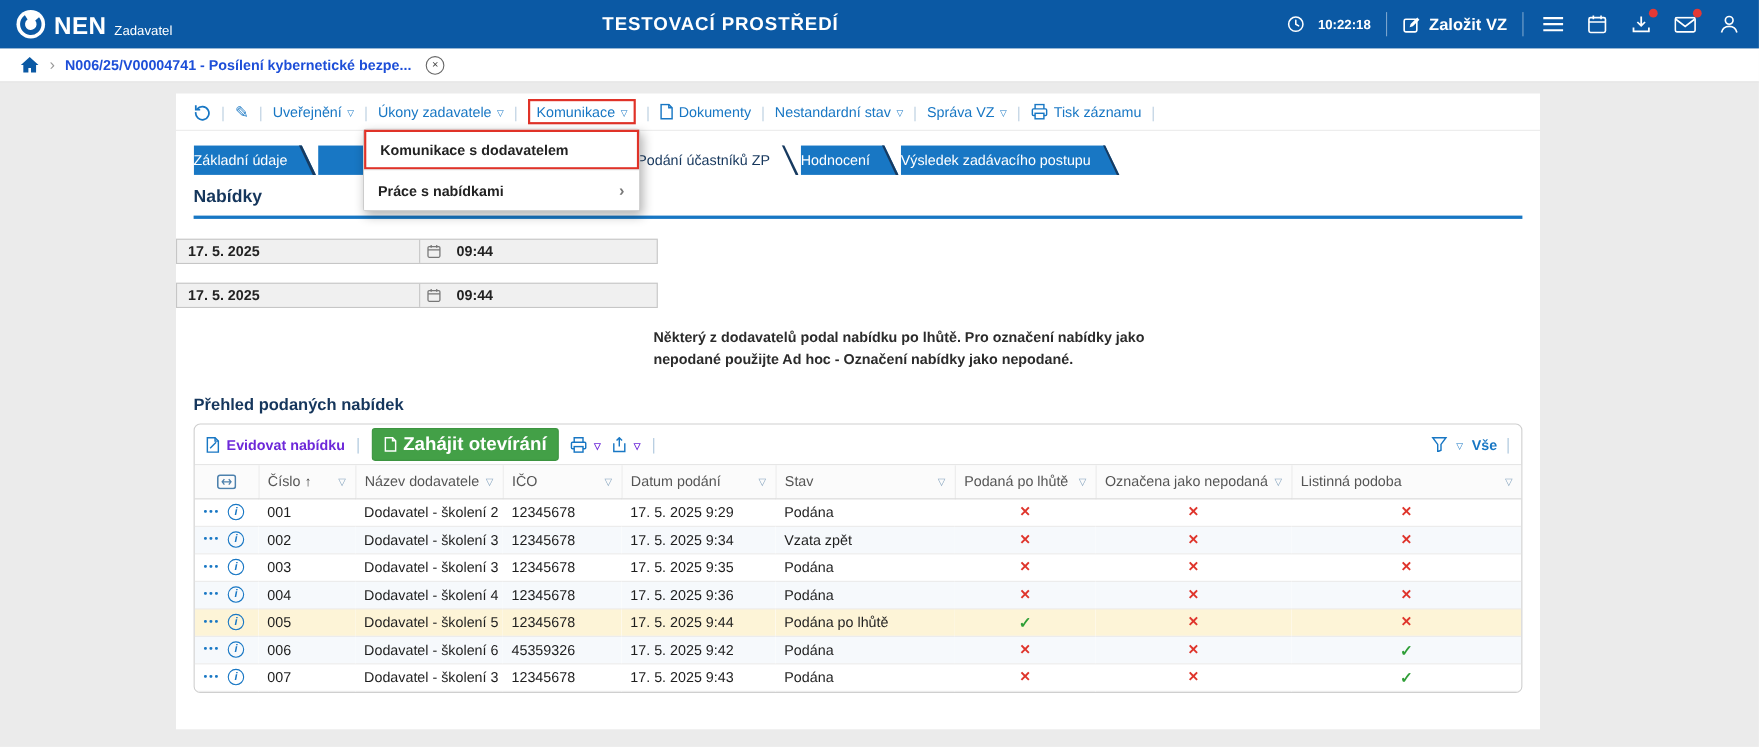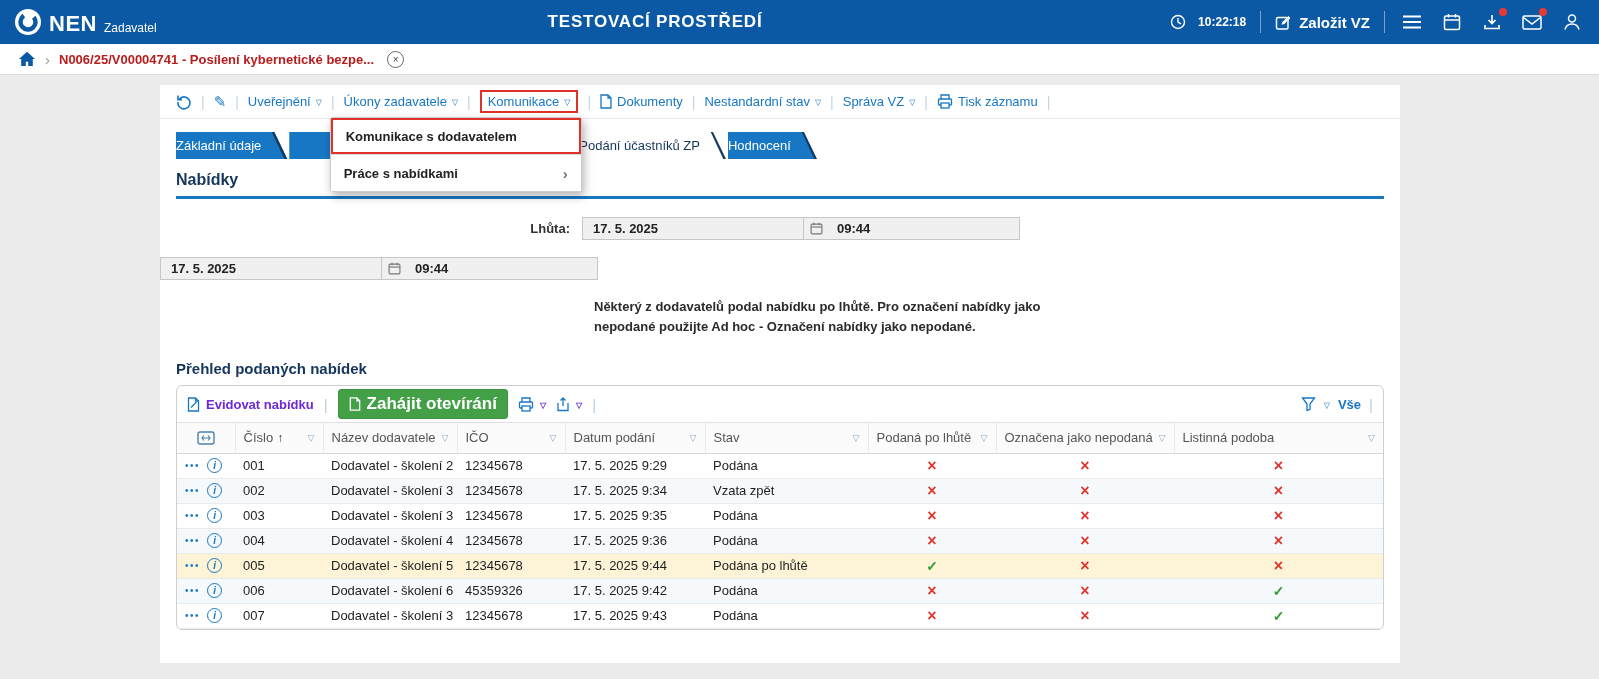--- a/index.html
+++ b/index.html
@@ -22,7 +22,7 @@
   
   .crumbbar{height:31px;background:#fff;display:flex;align-items:center;gap:9px;padding:0 18px;border-bottom:1px solid #dcdcdc}
   .crumb-chevron{color:#999;font-size:15px}
-  .crumb-text{font-size:13px;font-weight:bold;color:#b91c1c;cursor:pointer}
+  .crumb-text{font-size:13px;font-weight:bold;color:#1d4ed8;cursor:pointer}
   .crumb-close{width:17px;height:17px;border:1px solid #666;border-radius:50%;display:flex;align-items:center;justify-content:center;font-size:10px;color:#444;cursor:pointer;margin-left:4px;flex:none}
 
   

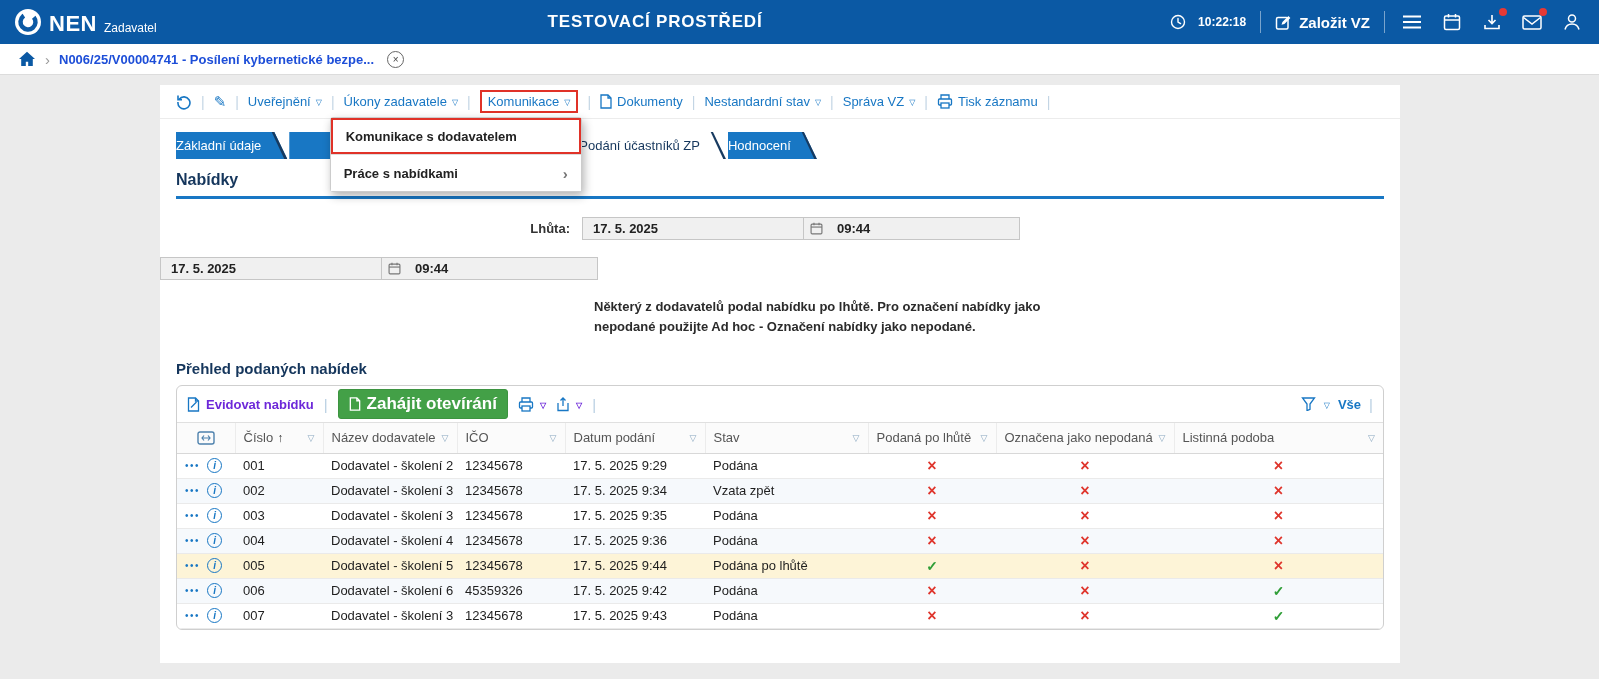--- a/index.html
+++ b/index.html
@@ -237,6 +237,7 @@
     <div class="tab wide">Zadávací podmínky</div>
     <div class="tab active">Podání účastníků ZP</div>
     <div class="tab">Hodnocení</div>
+    <div class="tab">Výsledek zadávacího postupu</div>
   </div>
 
   <div class="page-heading">Nabídky</div>

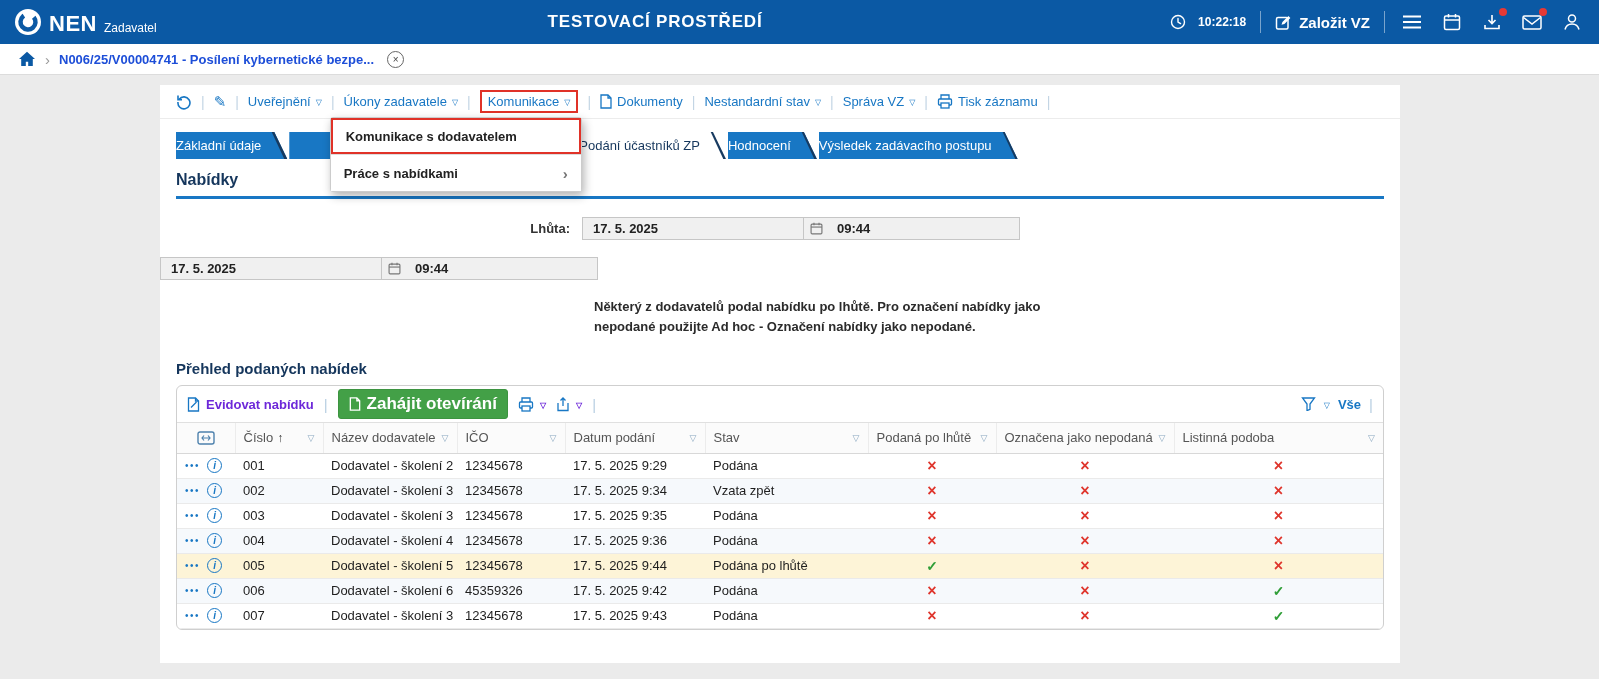--- a/index.html
+++ b/index.html
@@ -245,7 +245,6 @@
 
   <div class="fields">
     <div class="field-row">
-      <div class="field-label">Lhůta:</div>
       <div class="field-bar">
         <span class="fb-date">17. 5. 2025</span>
         <span class="fb-ico">

